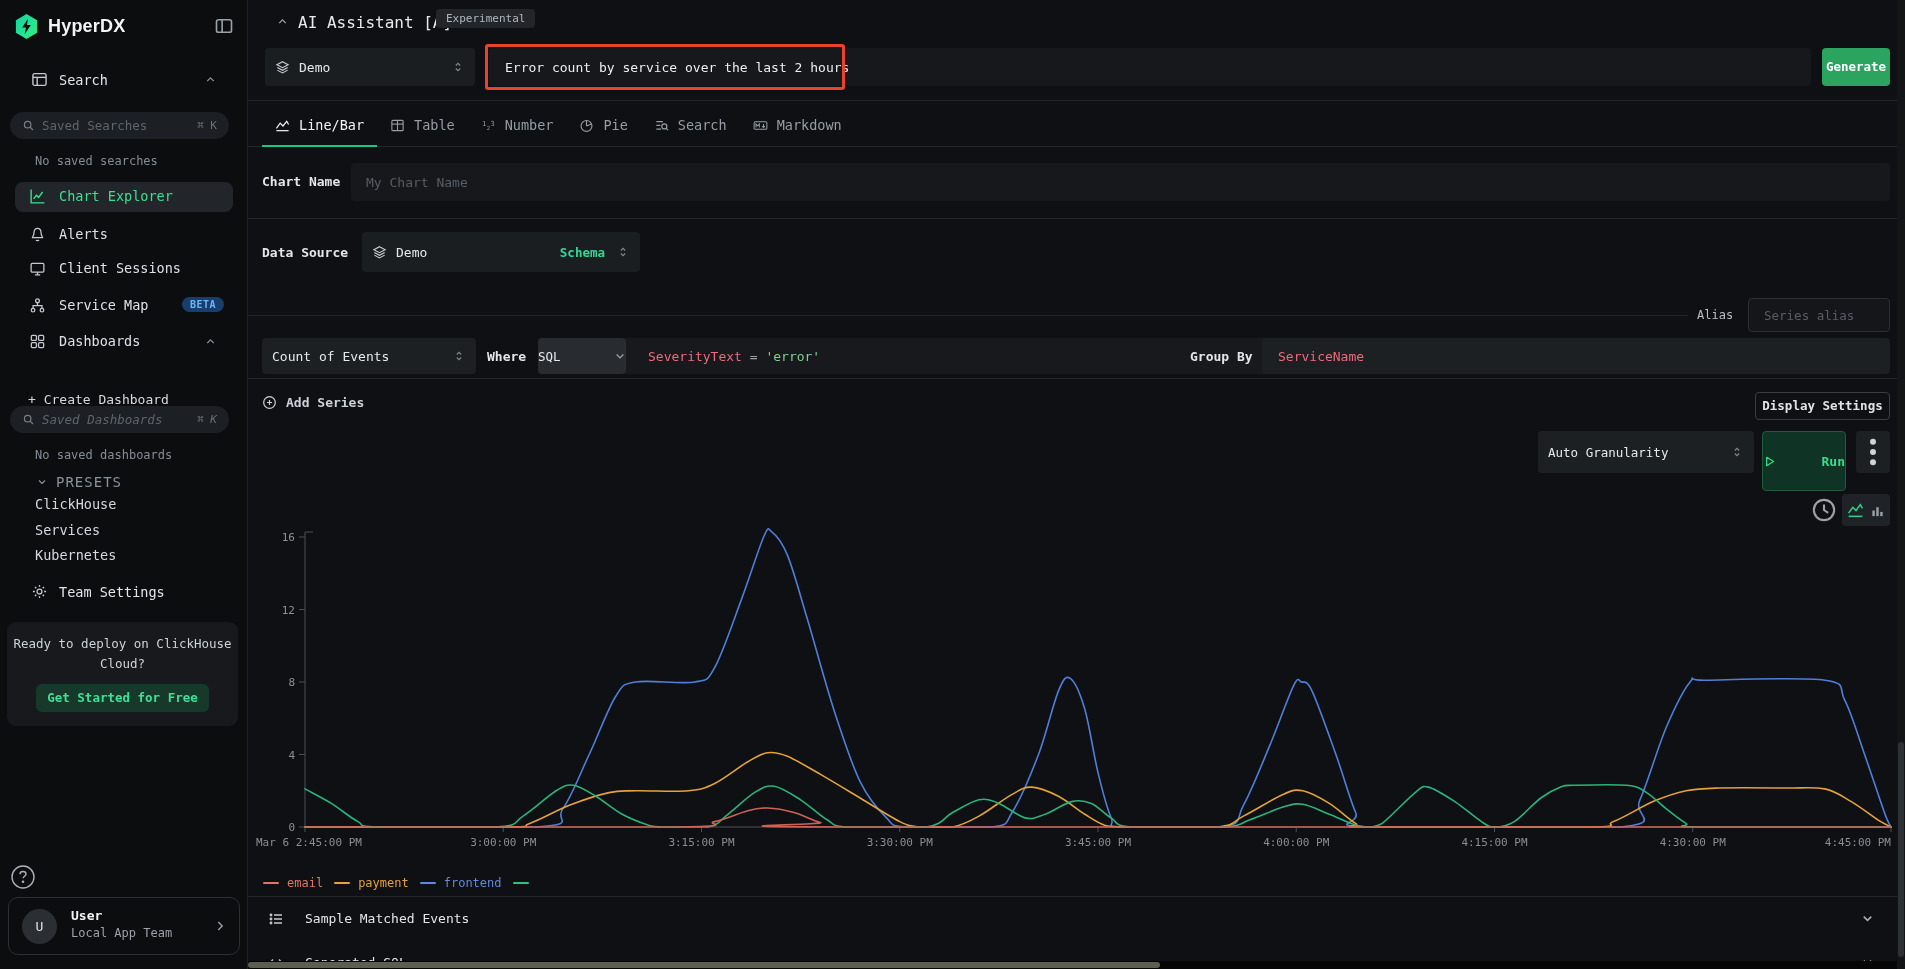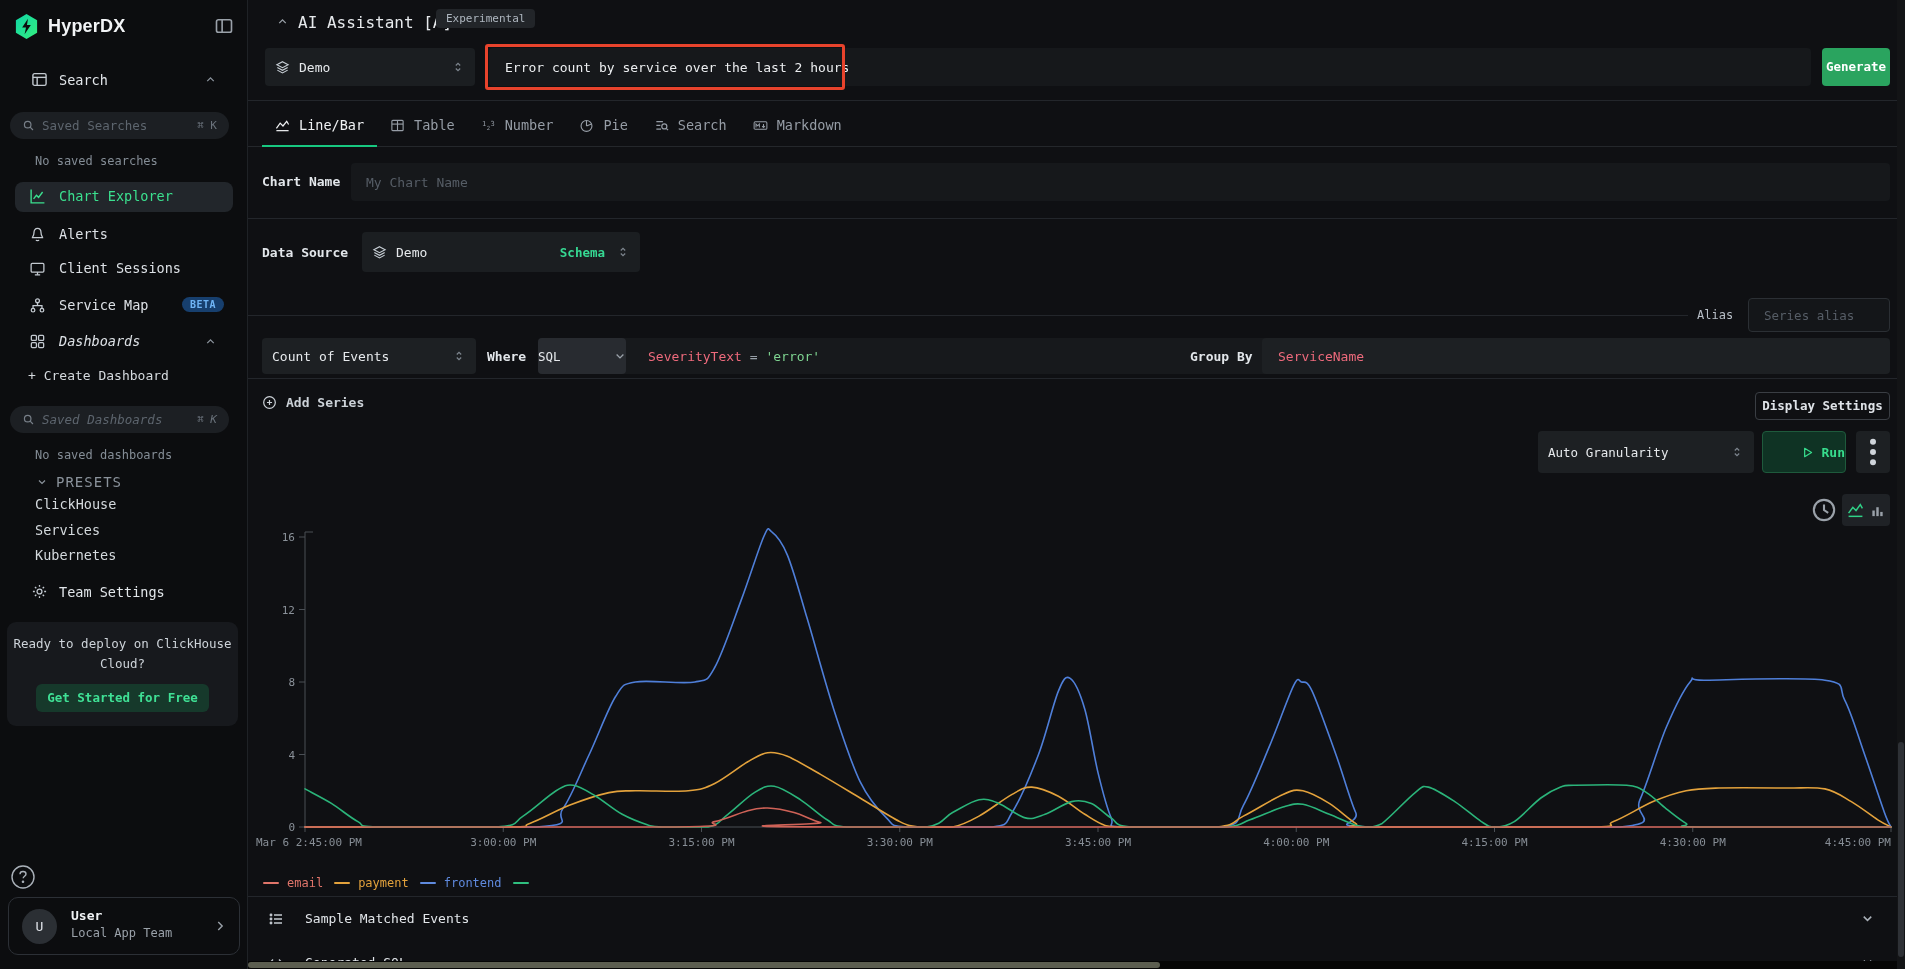--- a/index.html
+++ b/index.html
@@ -236,7 +236,7 @@
           <span class="lb">Service Map</span>
           <span class="beta">BETA</span>
         </div>
-        <div class="side-item" style="top: 327px; font-style: italic;">
+        <div class="side-item" style="top: 327px;">
           <span class="ic">
             <svg class="ico" viewBox="0 0 16 16" fill="none" stroke="currentColor" stroke-width="1.2">
               <rect x="2.2" y="2.2" width="4.8" height="4.8" rx="1"></rect>

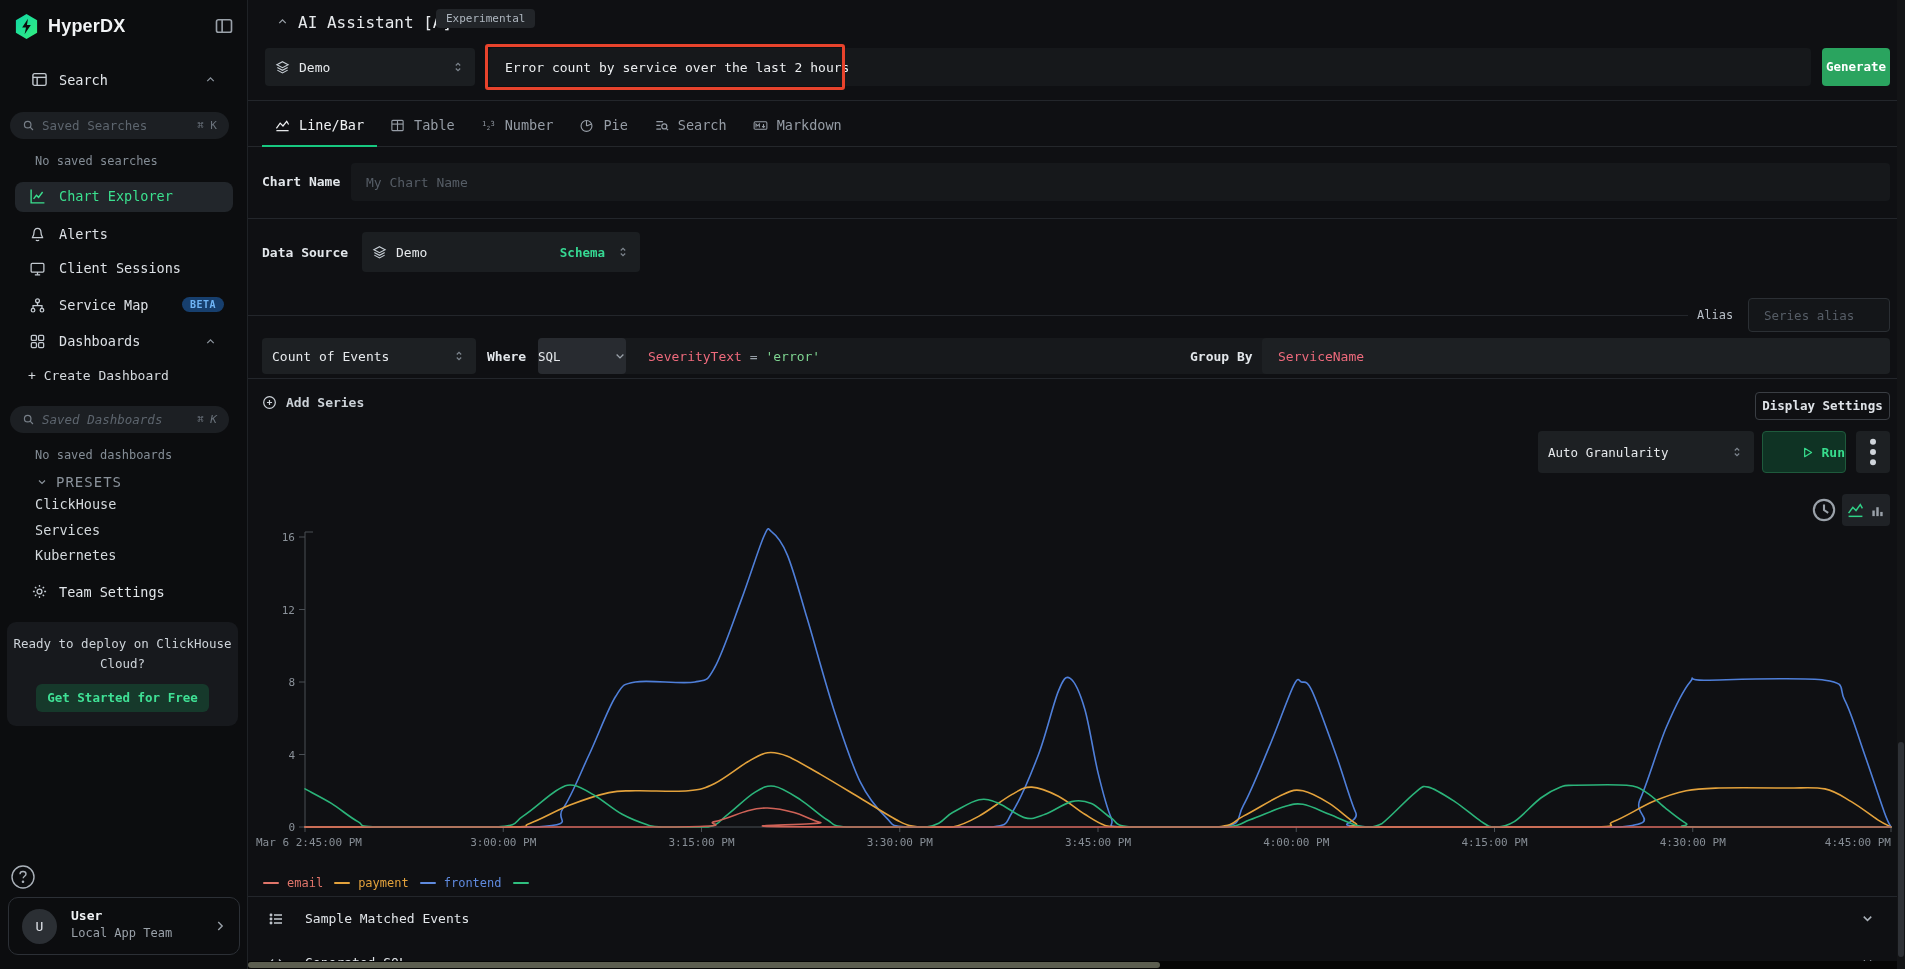--- a/index.html
+++ b/index.html
@@ -254,7 +254,7 @@
         </div>
       </div>
 
-    <div class="create-dash" style="top:368px;">+ Create Dashboard</div>
+    <div class="create-dash" style="top:392px;">+ Create Dashboard</div>
 
     <div class="pill-search" style="top:406px;font-style:italic;">
       <span class="mag">

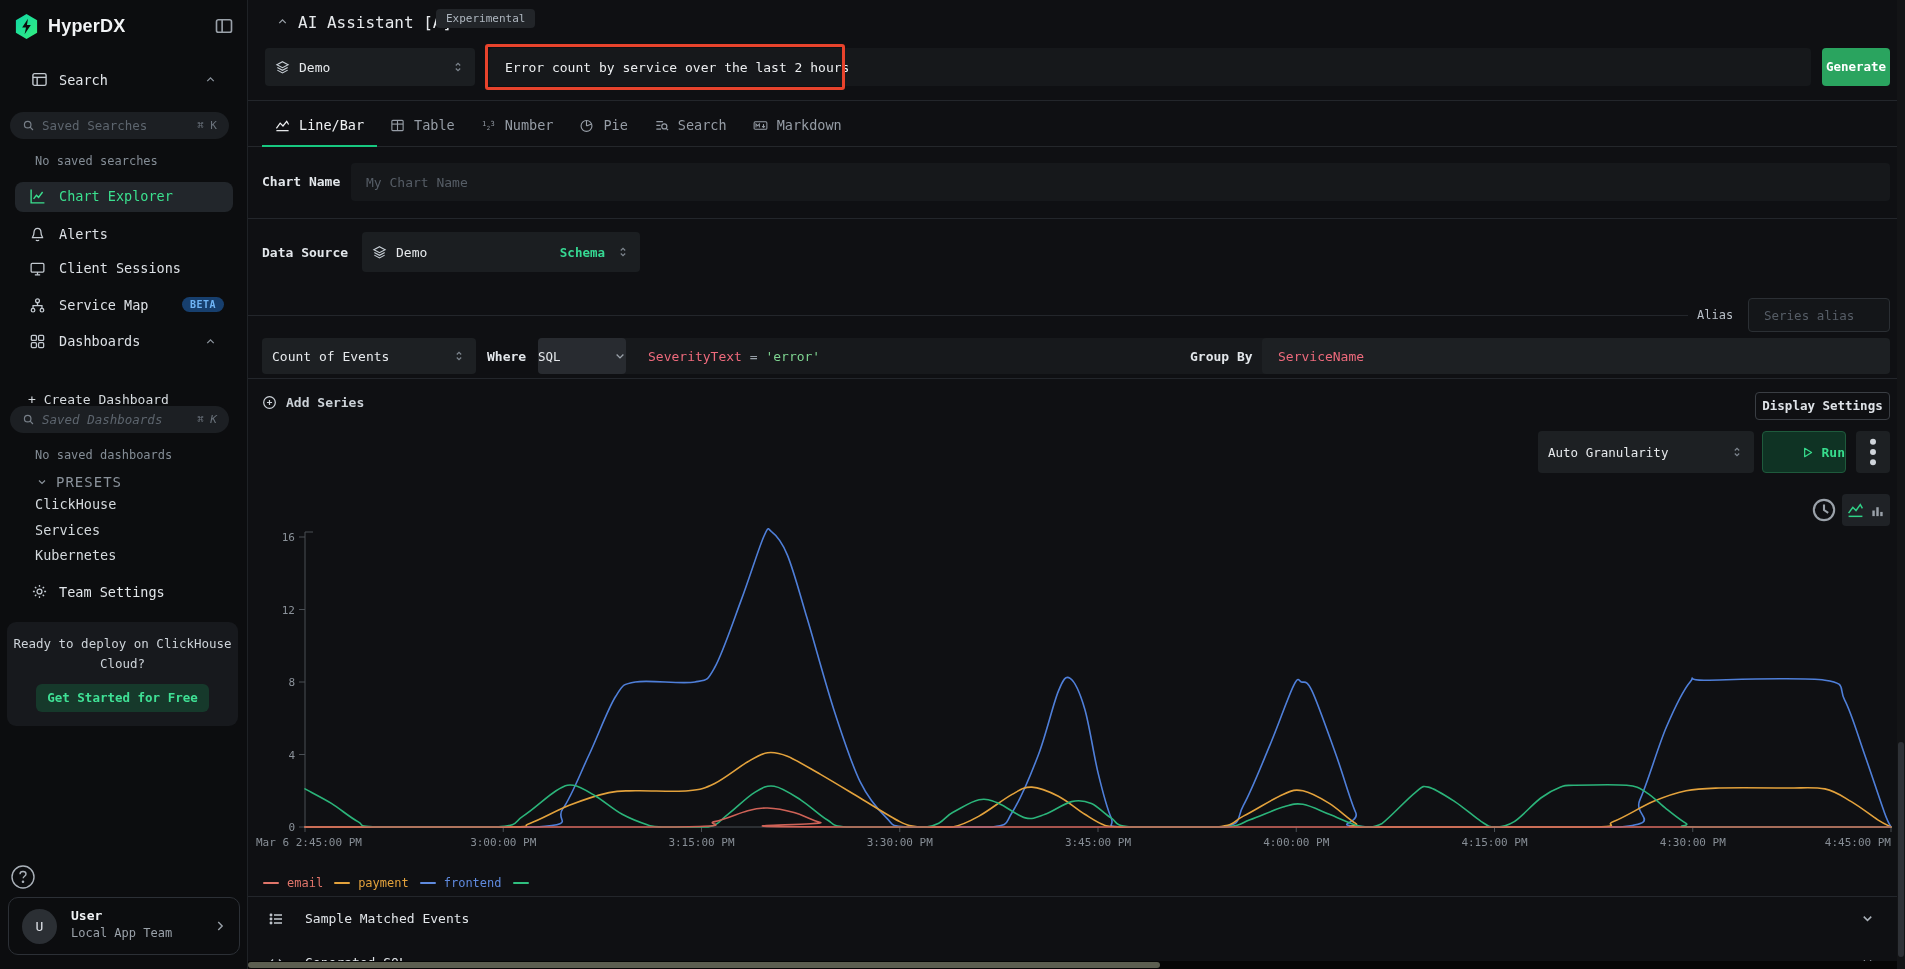--- a/index.html
+++ b/index.html
@@ -108,7 +108,7 @@
   .range-input .rv { font-size:12.5px; color:#d5dae0; white-space:nowrap; }
   .gran-select { position:absolute; left:1290px; top:431px; width:216px; height:42px; background:#1d2023; }
   .gran-select .val { font-size:12.5px; }
-  .run-btn { position:absolute; left:1514px; top:431px; width:84px; height:42px; background:#0f3324; border:1px solid #1e5a3c; border-radius:4px; display:flex; align-items:center; justify-content:flex-end; gap:8px; color:#37dd8d; cursor:pointer; }
+  .run-btn { position:absolute; left:1514px; top:431px; width:84px; height:60px; background:#0f3324; border:1px solid #1e5a3c; border-radius:4px; display:flex; align-items:center; justify-content:space-between; gap:8px; color:#37dd8d; cursor:pointer; }
   .run-btn .pl { width:13px; height:13px; }
   .run-btn .rl { font-size:13px; font-weight:bold; }
   .kebab-btn { position:absolute; left:1608px; top:431px; width:34px; height:42px; background:#1d2023; border-radius:4px; color:#cfd4da; cursor:pointer; display:flex; align-items:center; justify-content:center; }

